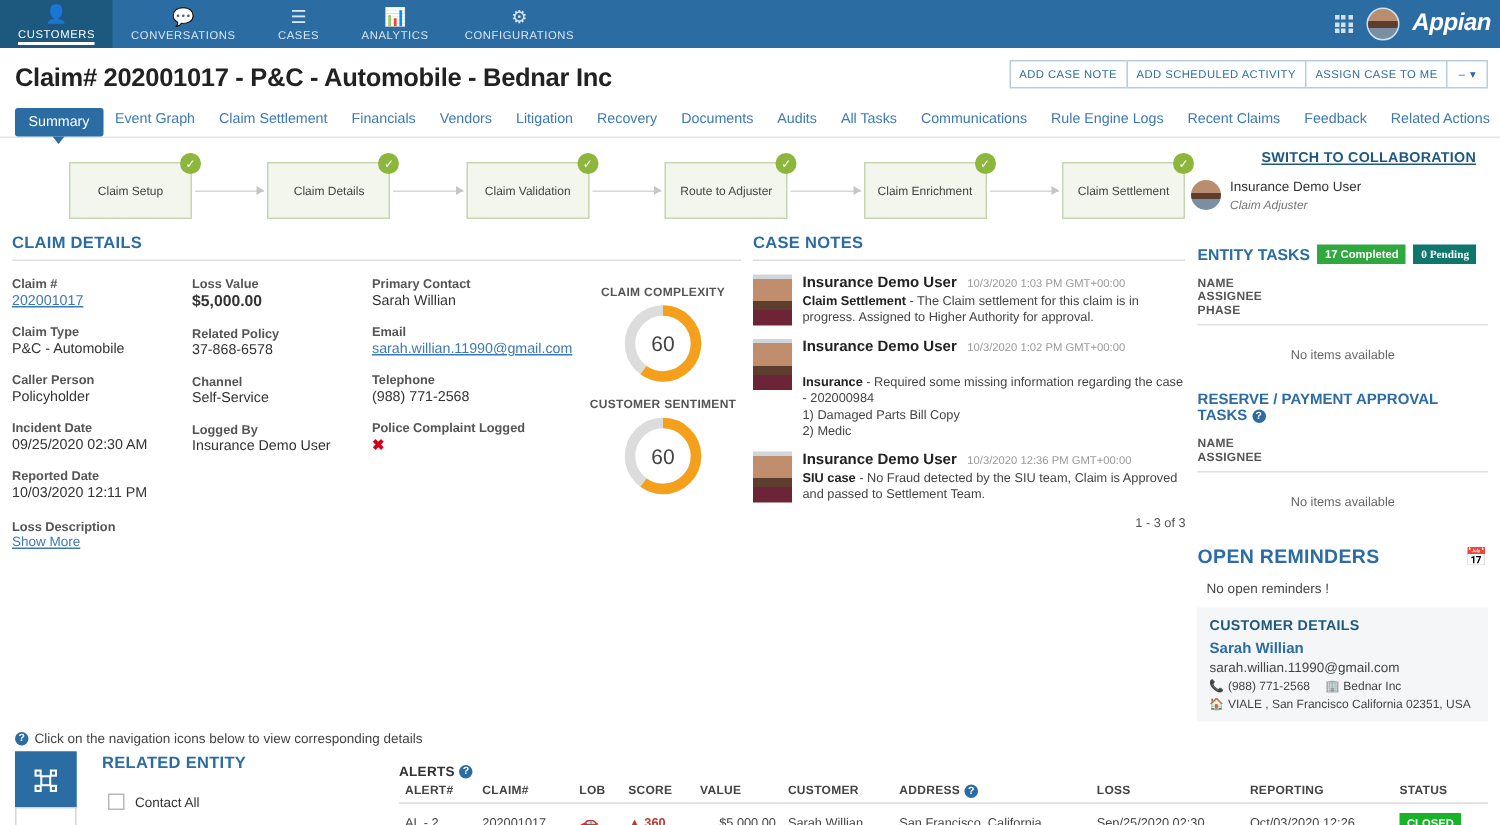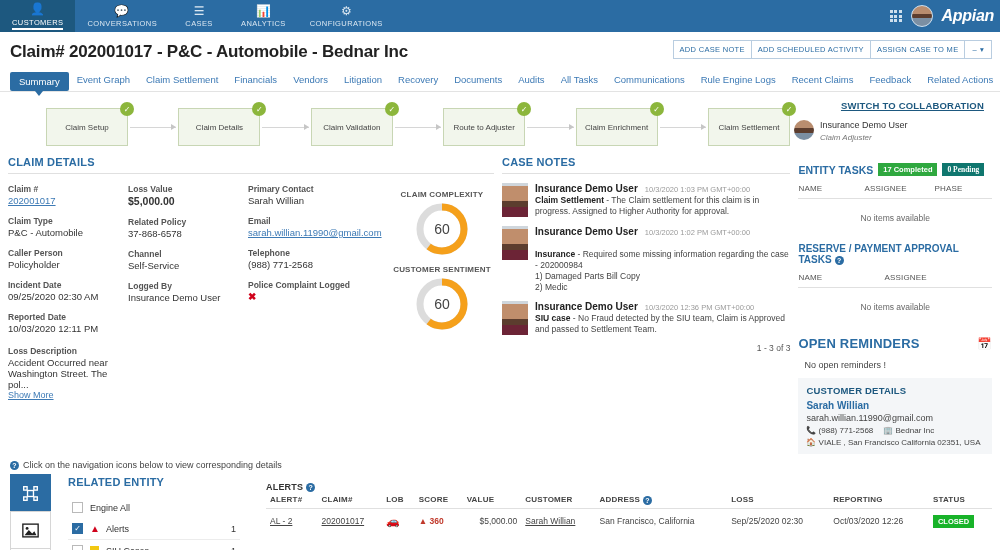--- a/index.html
+++ b/index.html
@@ -104,8 +104,8 @@
   .pill { font-size:7.5px; font-weight:bold; color:#fff; padding:2px 5px; }
   .pill.green { background:#2fa83f; }
   .pill.gray { background:#0f766e;font-family:Liberation Serif, serif; }
-  .thead { display:flex; font-size:8px; color:#555; font-weight:normal; letter-spacing:.2px;
-           border-bottom:1px solid #e0e0e0; padding:8px 0 5px; }
+  .thead { display:flex; font-size:8px; color:#555; font-weight:bold; letter-spacing:.2px;
+           border-bottom:1px solid #e0e0e0; padding:8px 0 5px;flex-direction:column; }
   .empty { text-align:center; font-size:8.5px; color:#666; padding:14px 0; }
   .sub-title { color:#2b6ca3; font-weight:bold; font-size:10px; margin-top:6px; }
   .q { display:inline-flex; width:9px; height:9px; border-radius:50%; background:#2b6ca3; color:#fff;

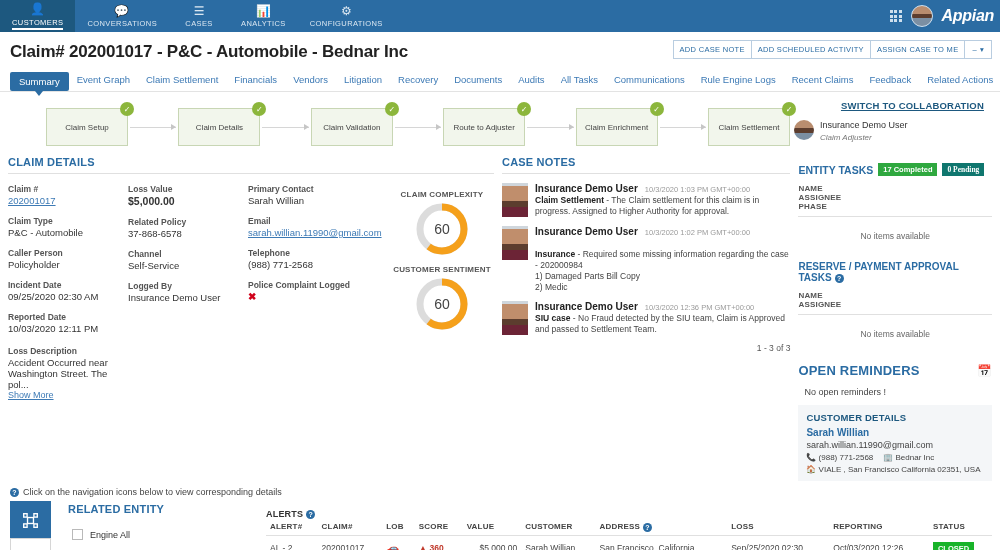--- a/index.html
+++ b/index.html
@@ -293,7 +293,6 @@
         </div>
         <div class="fld lossdesc">
           <div class="flbl">Loss Description</div>
-          <div class="fval">Accident Occurred near Washington Street. The pol...</div>
           <div class="showmore">Show More</div>
         </div>
       </div>

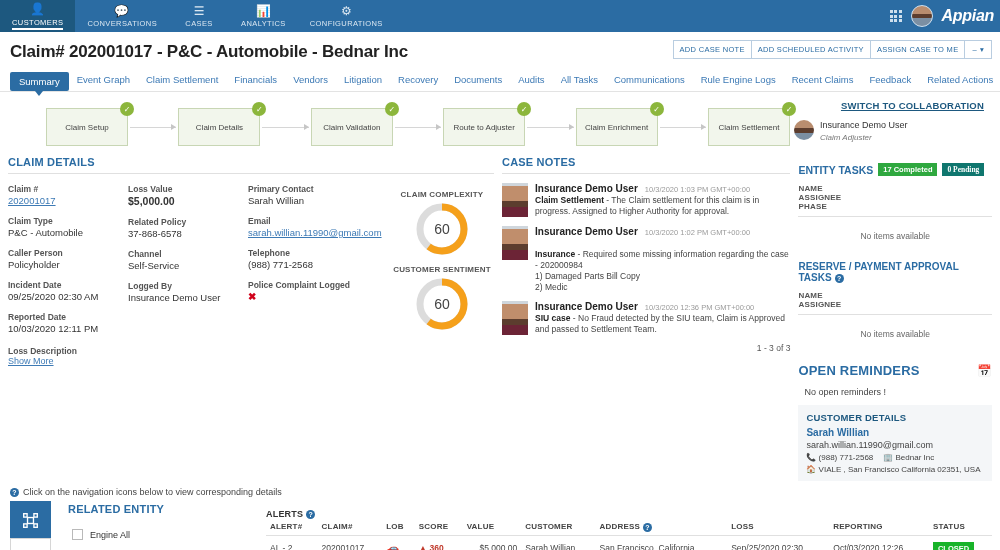--- a/index.html
+++ b/index.html
@@ -480,7 +480,7 @@
     <div class="re-list">
       <div class="re-row" style="border-bottom:none;">
         <span class="cb"></span>
-        <span class="re-lbl">Engine All</span>
+        <span class="re-lbl">Contact All</span>
       </div>
       <div class="re-row">
         <span class="cb on">✓</span>

